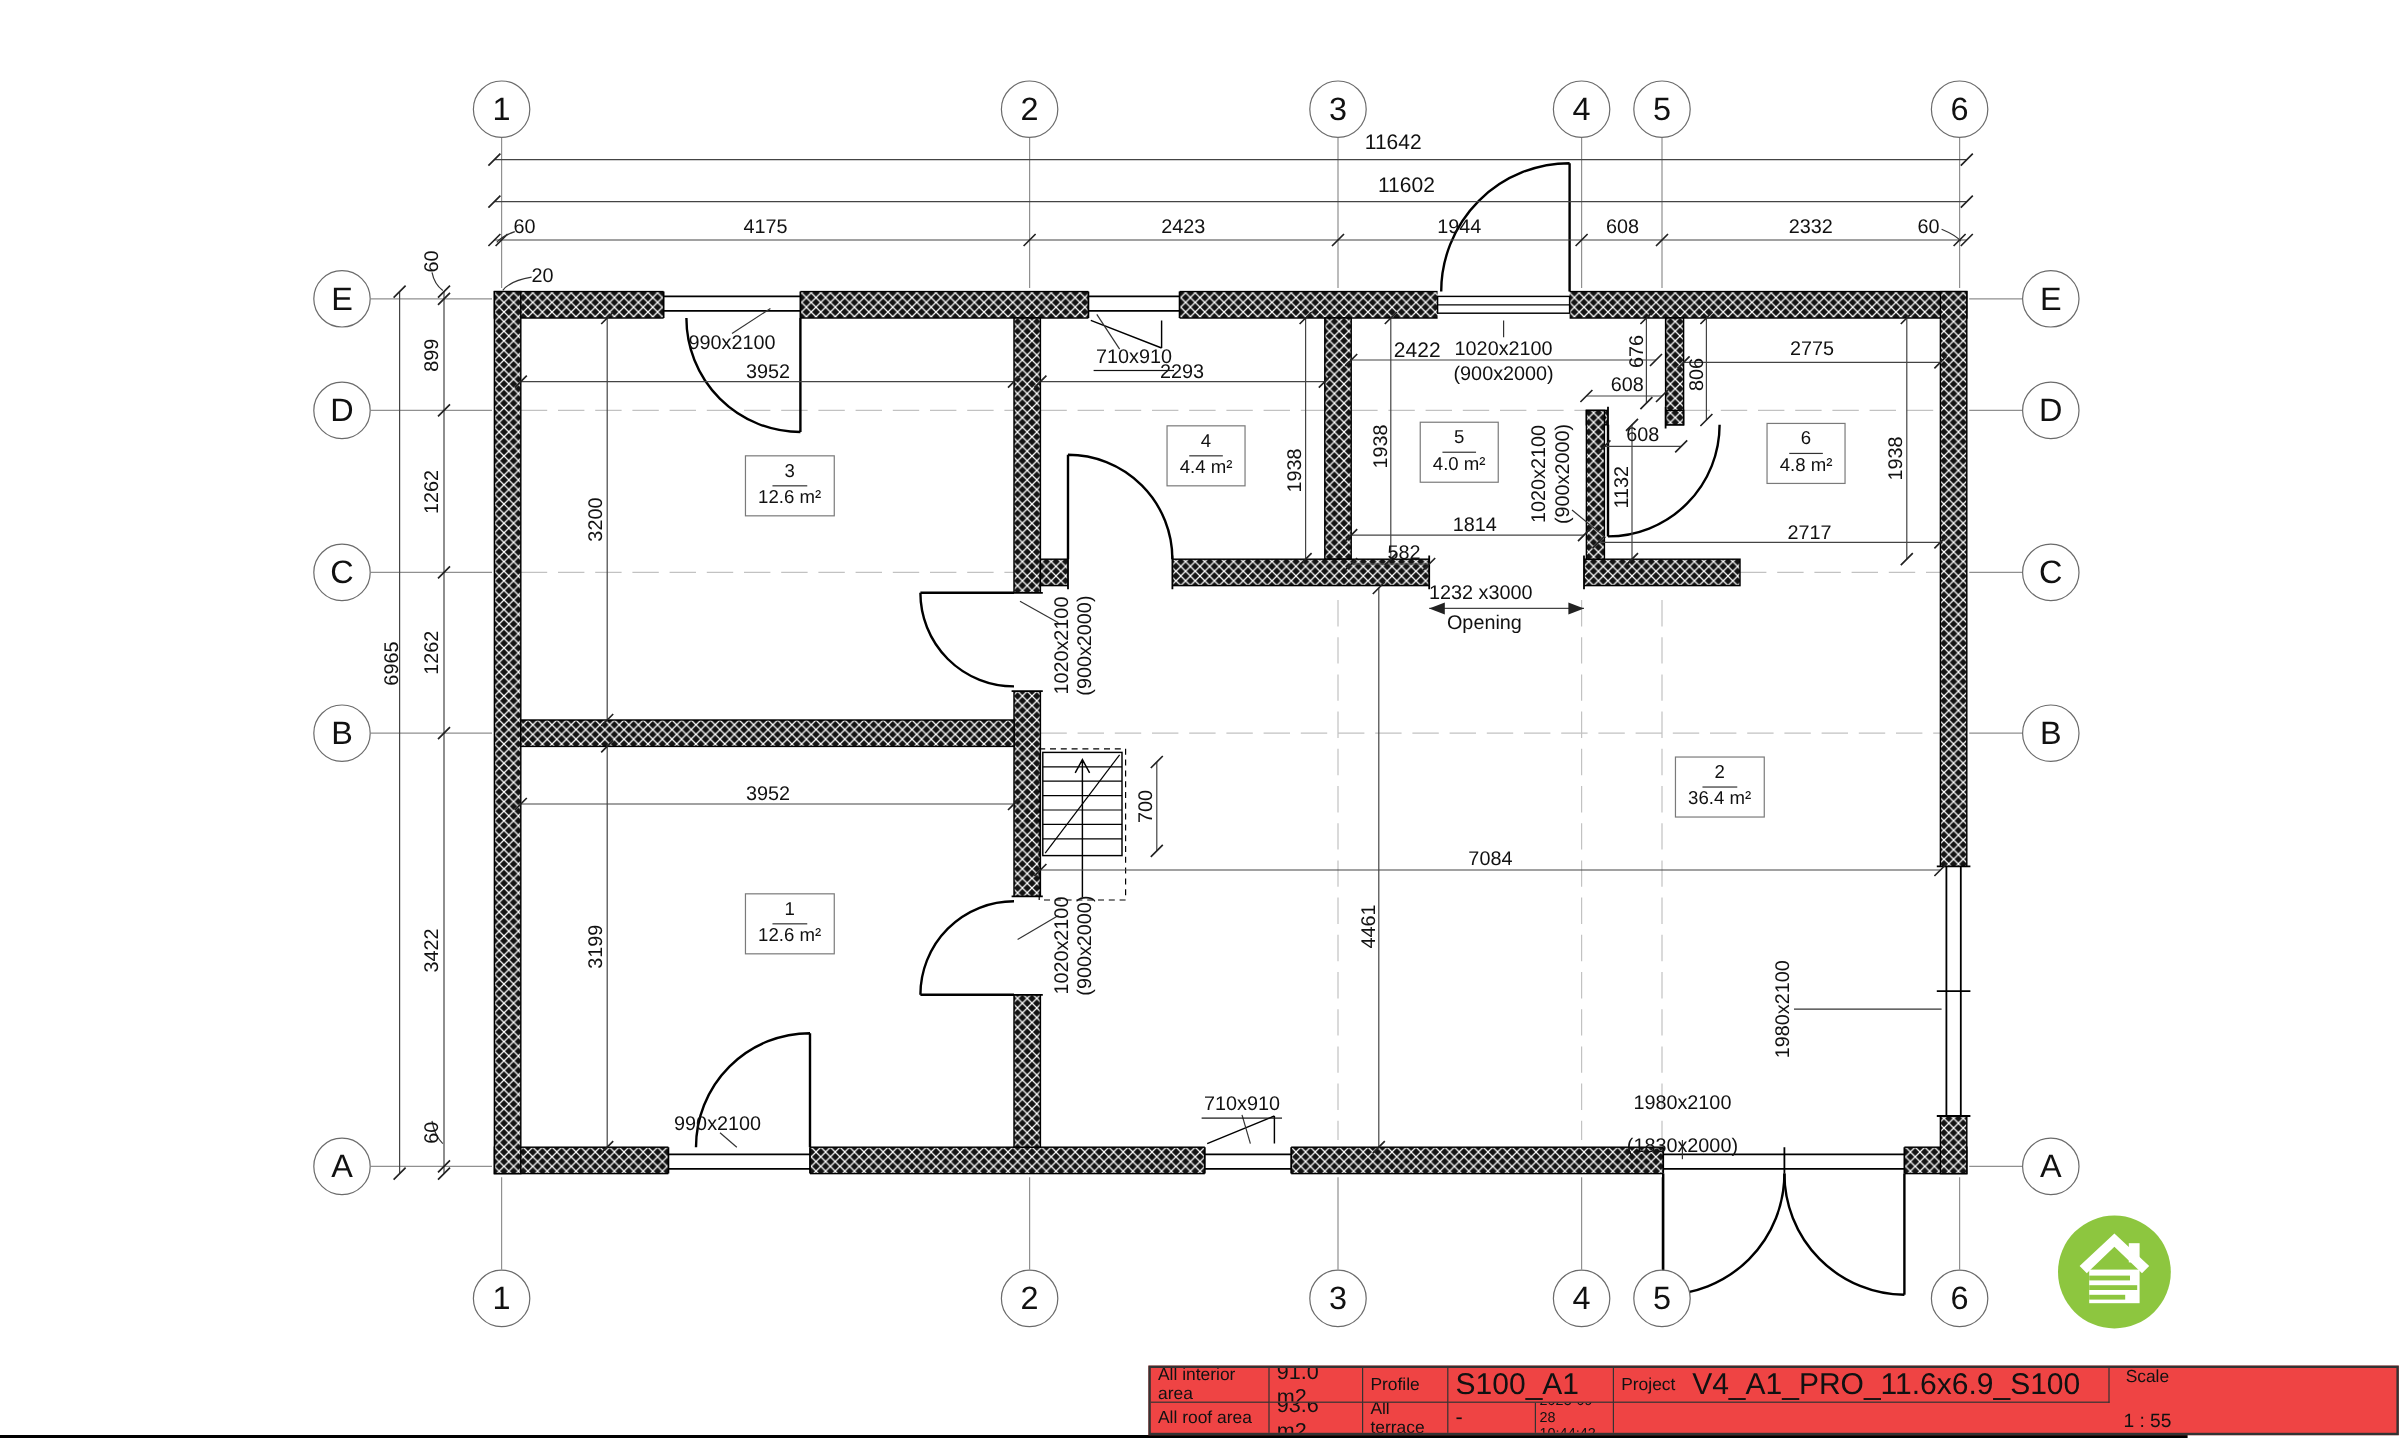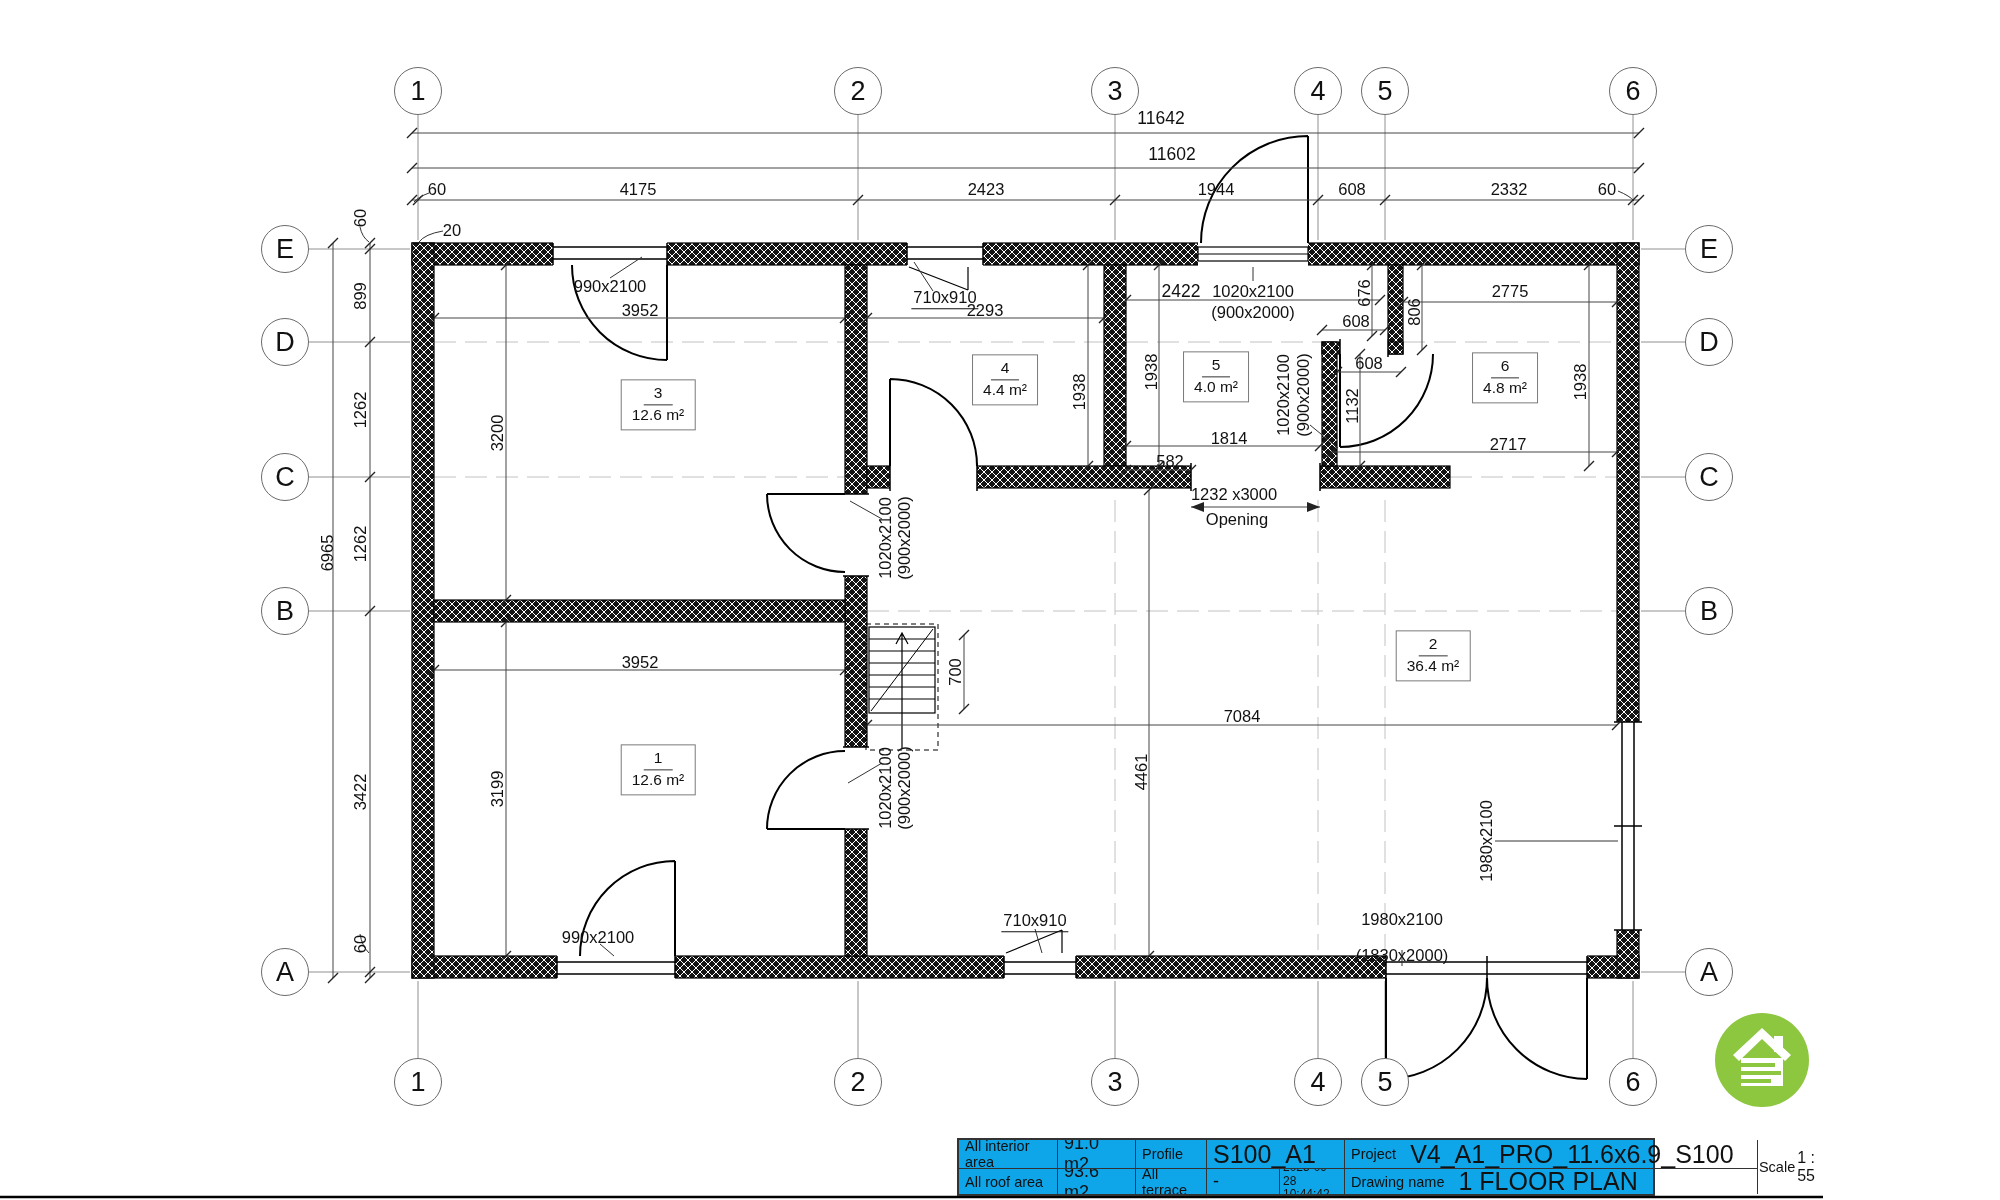--- a/index.html
+++ b/index.html
@@ -18,7 +18,7 @@
   .room-num{display:inline-block;border-bottom:1.1px solid #333;padding:0 10px 1px;}
   .room-area{display:block;}
   
-  .tb{position:absolute;left:957px;top:1138px;width:698px;height:58px;border:2px solid #333;background:#0ea5e9;z-index:4;box-sizing:border-box;}
+  .tb{position:absolute;left:957px;top:1138px;width:1042px;height:58px;border:2px solid #333;background:#ef4444;z-index:4;box-sizing:border-box;}
   .tb-cell{position:absolute;box-sizing:border-box;border-right:1px solid #333;border-bottom:1px solid #333;
            display:flex;align-items:center;padding:0 6px;overflow:hidden;}
   .tb-cell.nob{border-bottom:none;}

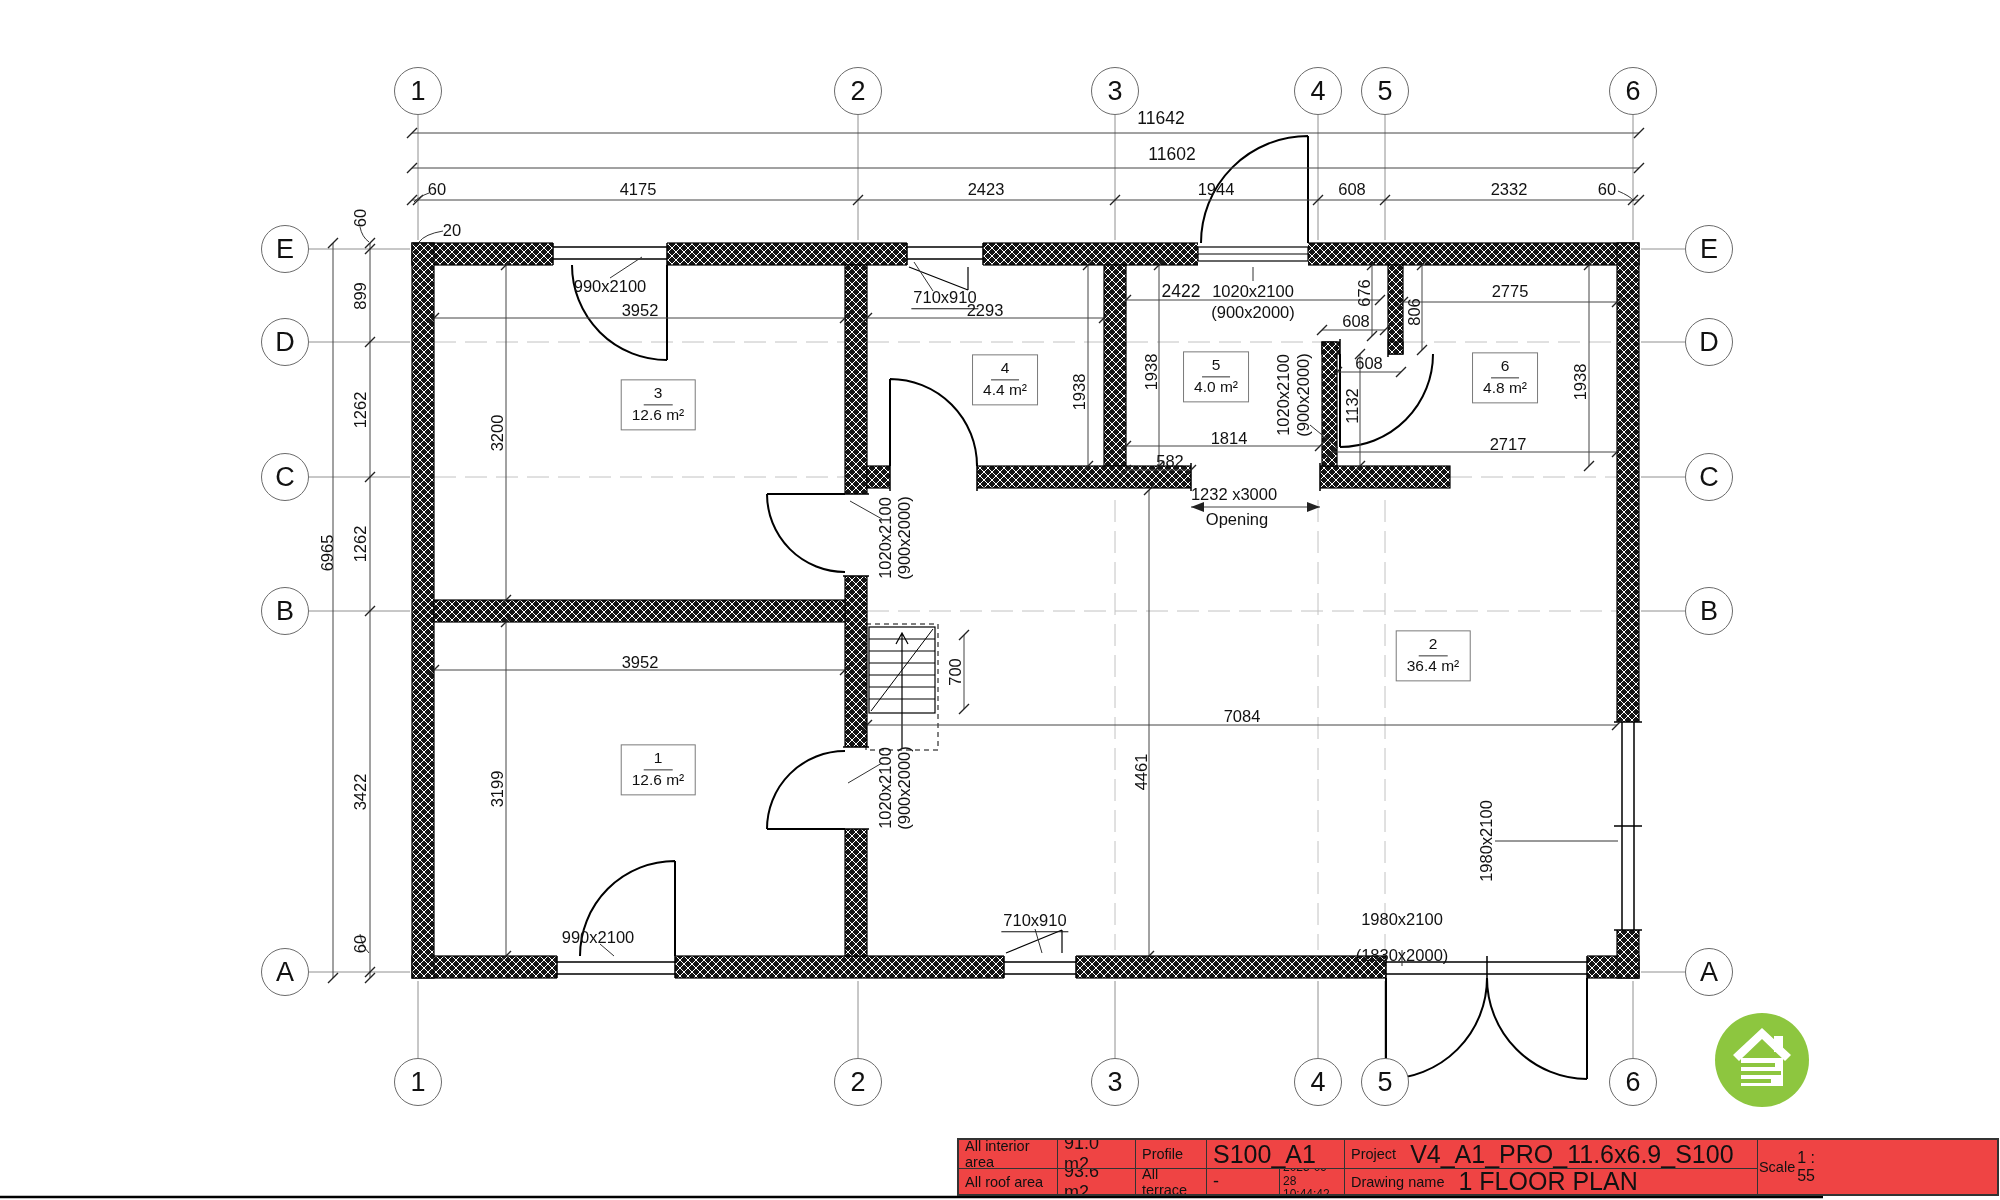--- a/index.html
+++ b/index.html
@@ -28,7 +28,7 @@
   .tb-value-lg{font-size:25px;}
   .tb-date{font-size:12px;line-height:1.15;display:block;}
   .tb-inline-gap{margin-left:14px;}
-  .tb-scale{flex-direction:row;justify-content:flex-end;gap:2px;align-items:center;}
+  .tb-scale{flex-direction:column;justify-content:space-between;gap:17px;align-items:center;}
 </style>
 </head>
 <body>

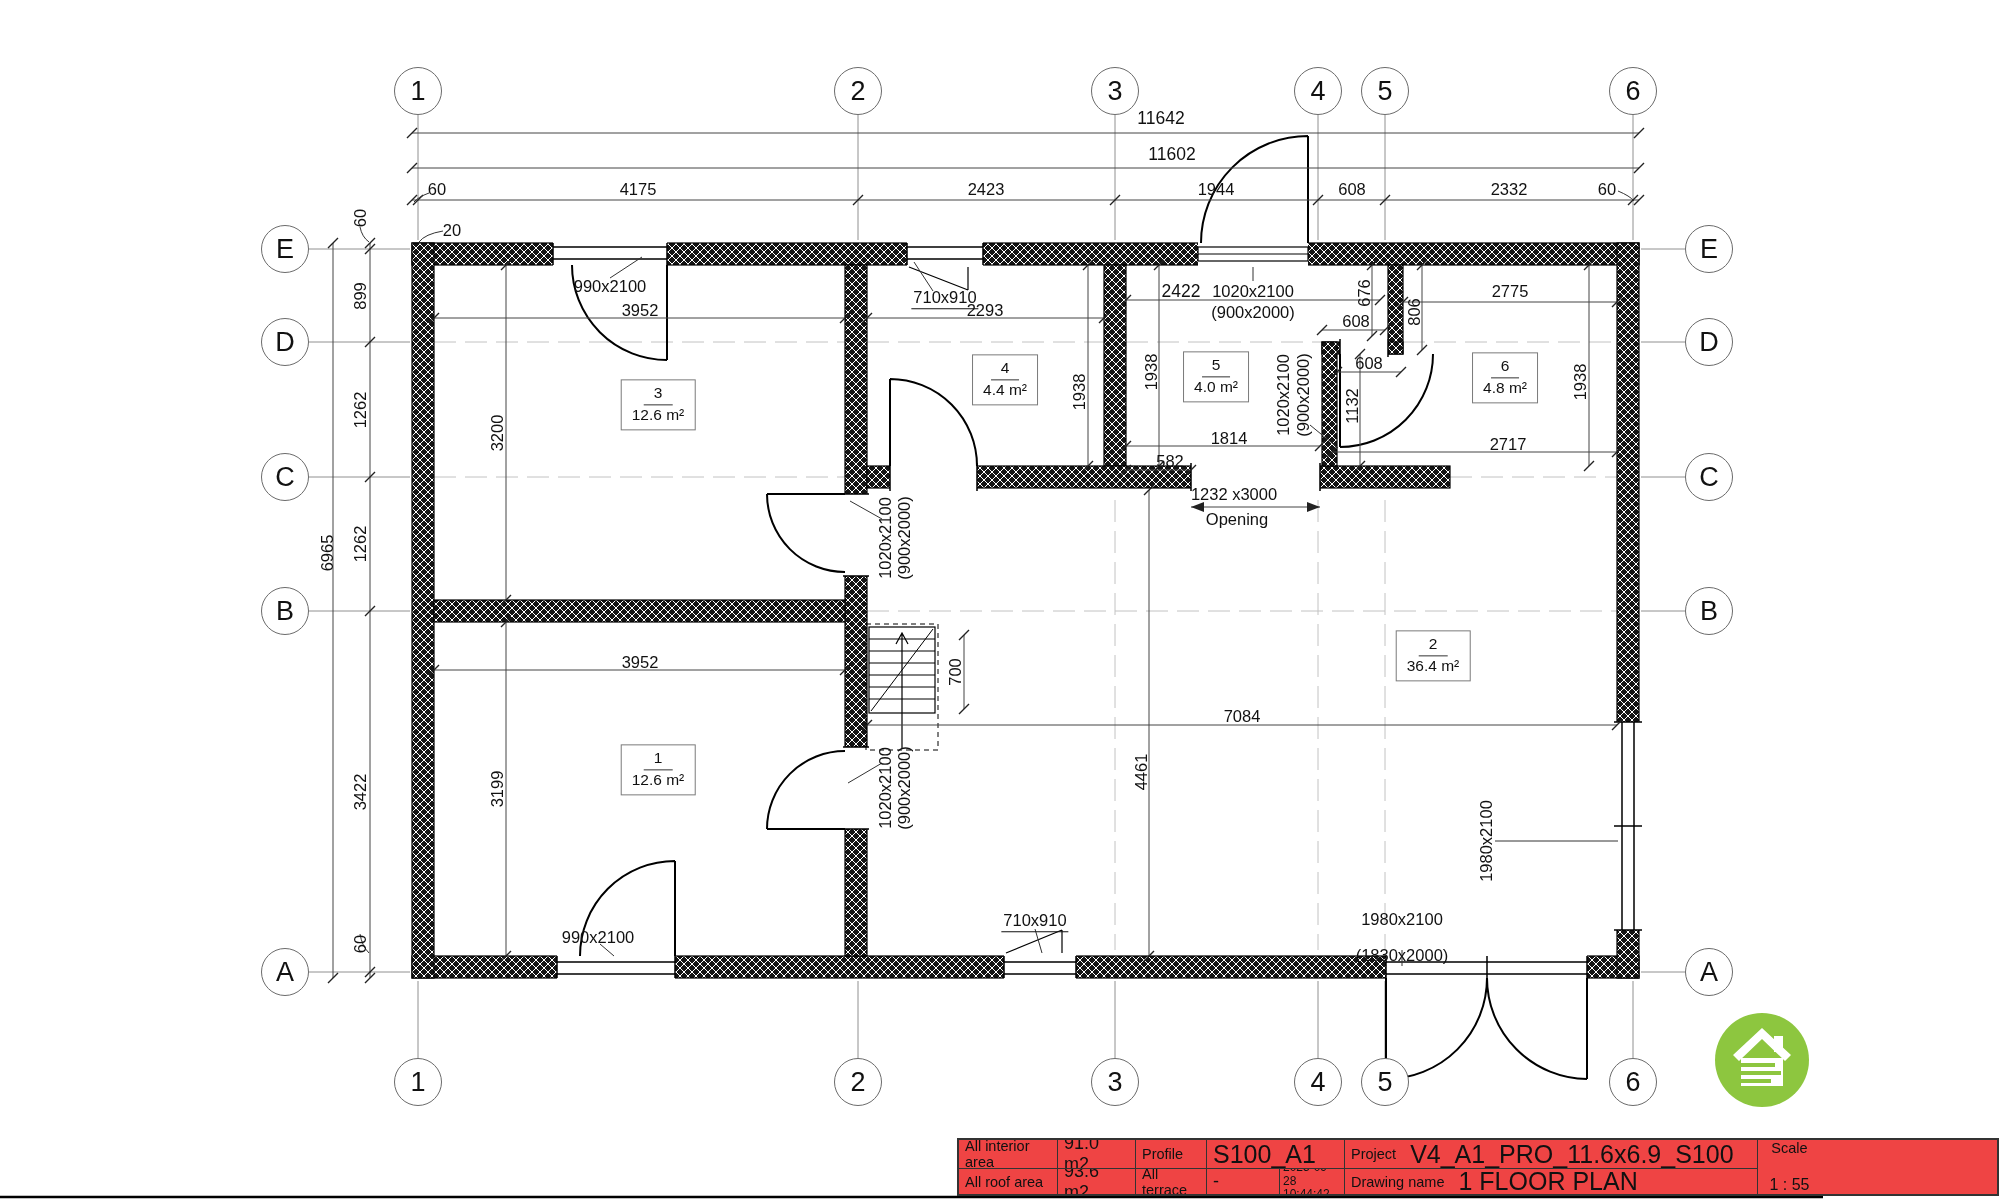--- a/index.html
+++ b/index.html
@@ -211,10 +211,6 @@
           <span class="tb-date">2025-09-28</span>
           <span class="tb-date">10:44:42</span>
         </span>
-      </div>
-  <div class="tb-cell nob" style="left:386px;top:29px;width:413px;height:25px">
-        <span class="tb-label">Drawing name</span>
-        <span class="tb-value-lg tb-inline-gap">1 FLOOR PLAN</span>
       </div>
 </div>
 

